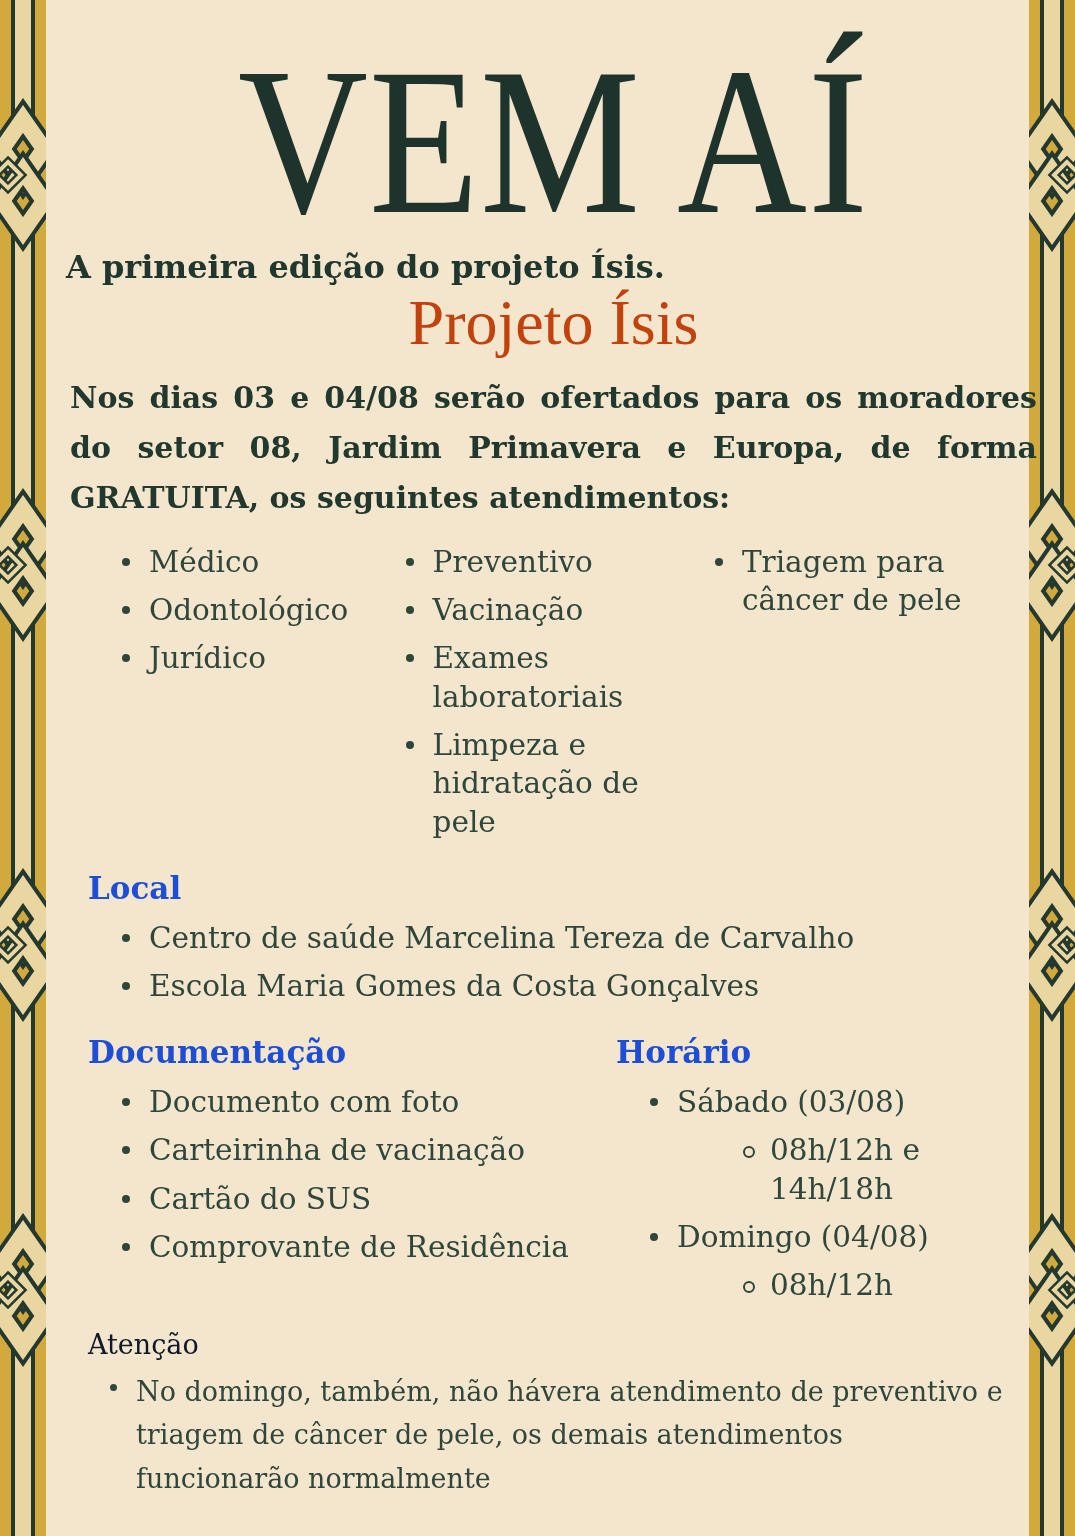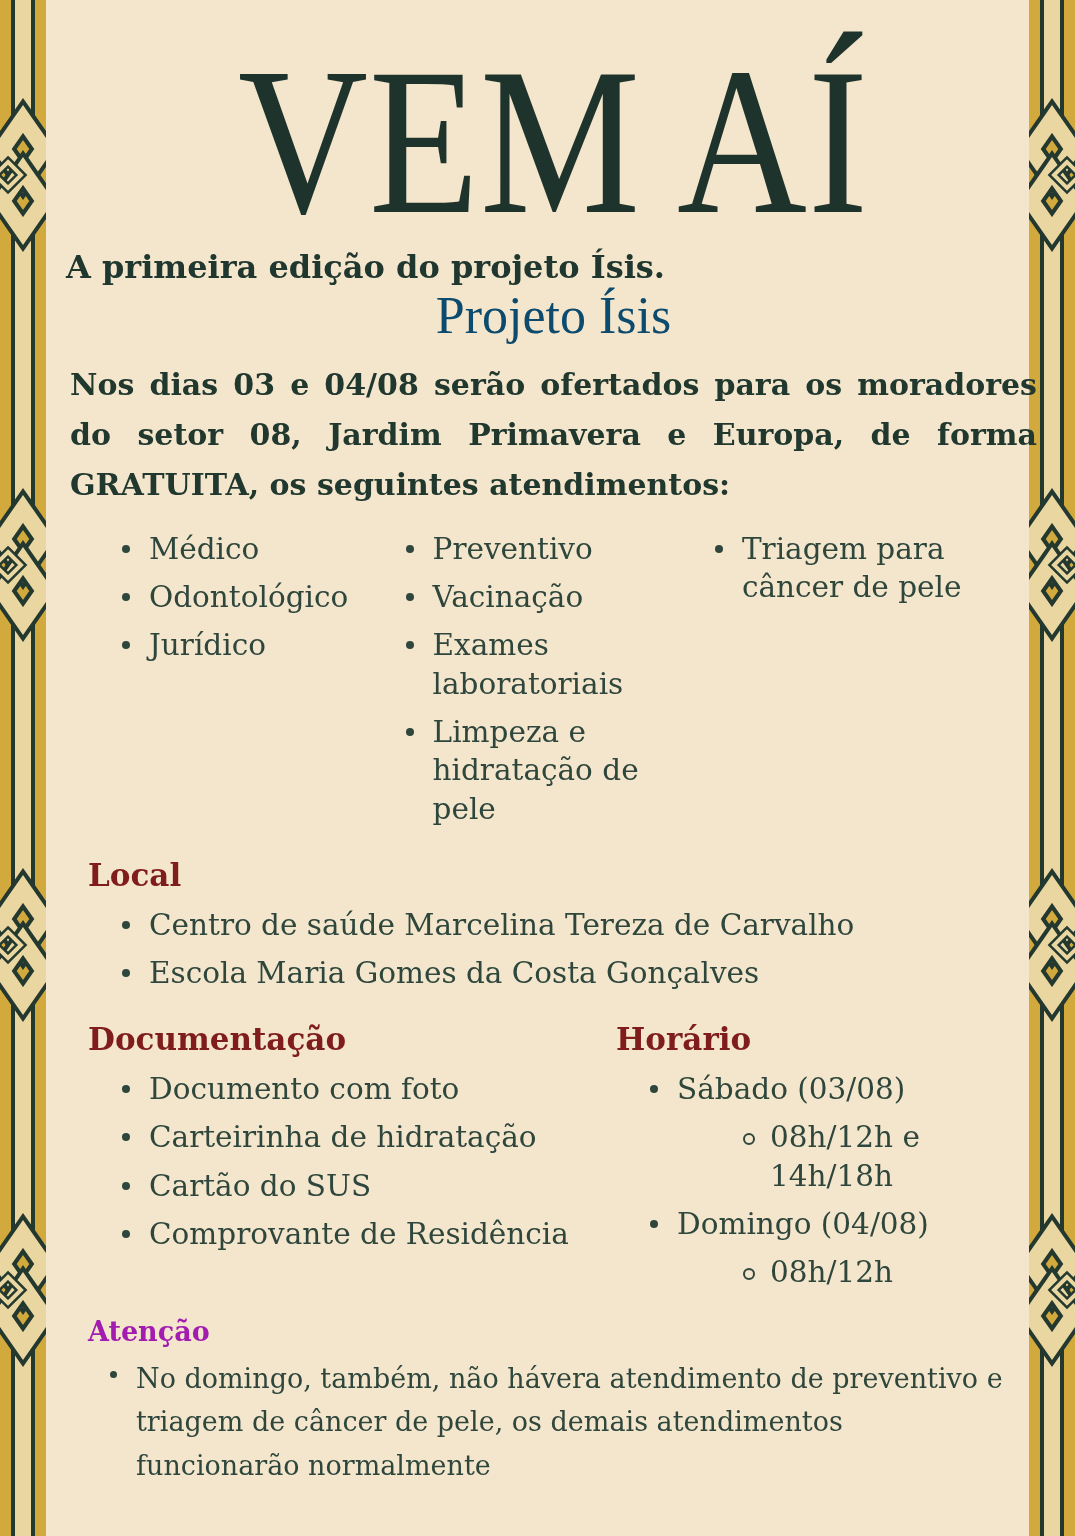--- a/index.html
+++ b/index.html
@@ -35,7 +35,7 @@
   .subtitle{text-align:left;font-weight:bold;font-size:32px;
     color:#20372f;margin-top:8px;}
   .title{text-align:center;font-family:"Liberation Serif", serif;
-    font-weight:400;font-size:52px;line-height:1.08;color:#0c4a6e;margin-top:2px;}
+    font-weight:400;font-size:64px;line-height:1.08;color:#c2410c;margin-top:2px;}
   .intro{margin:16px 4px 8px 4px;font-size:30px;font-weight:bold;
     line-height:1.66;text-align:justify;color:#21382f;}
 

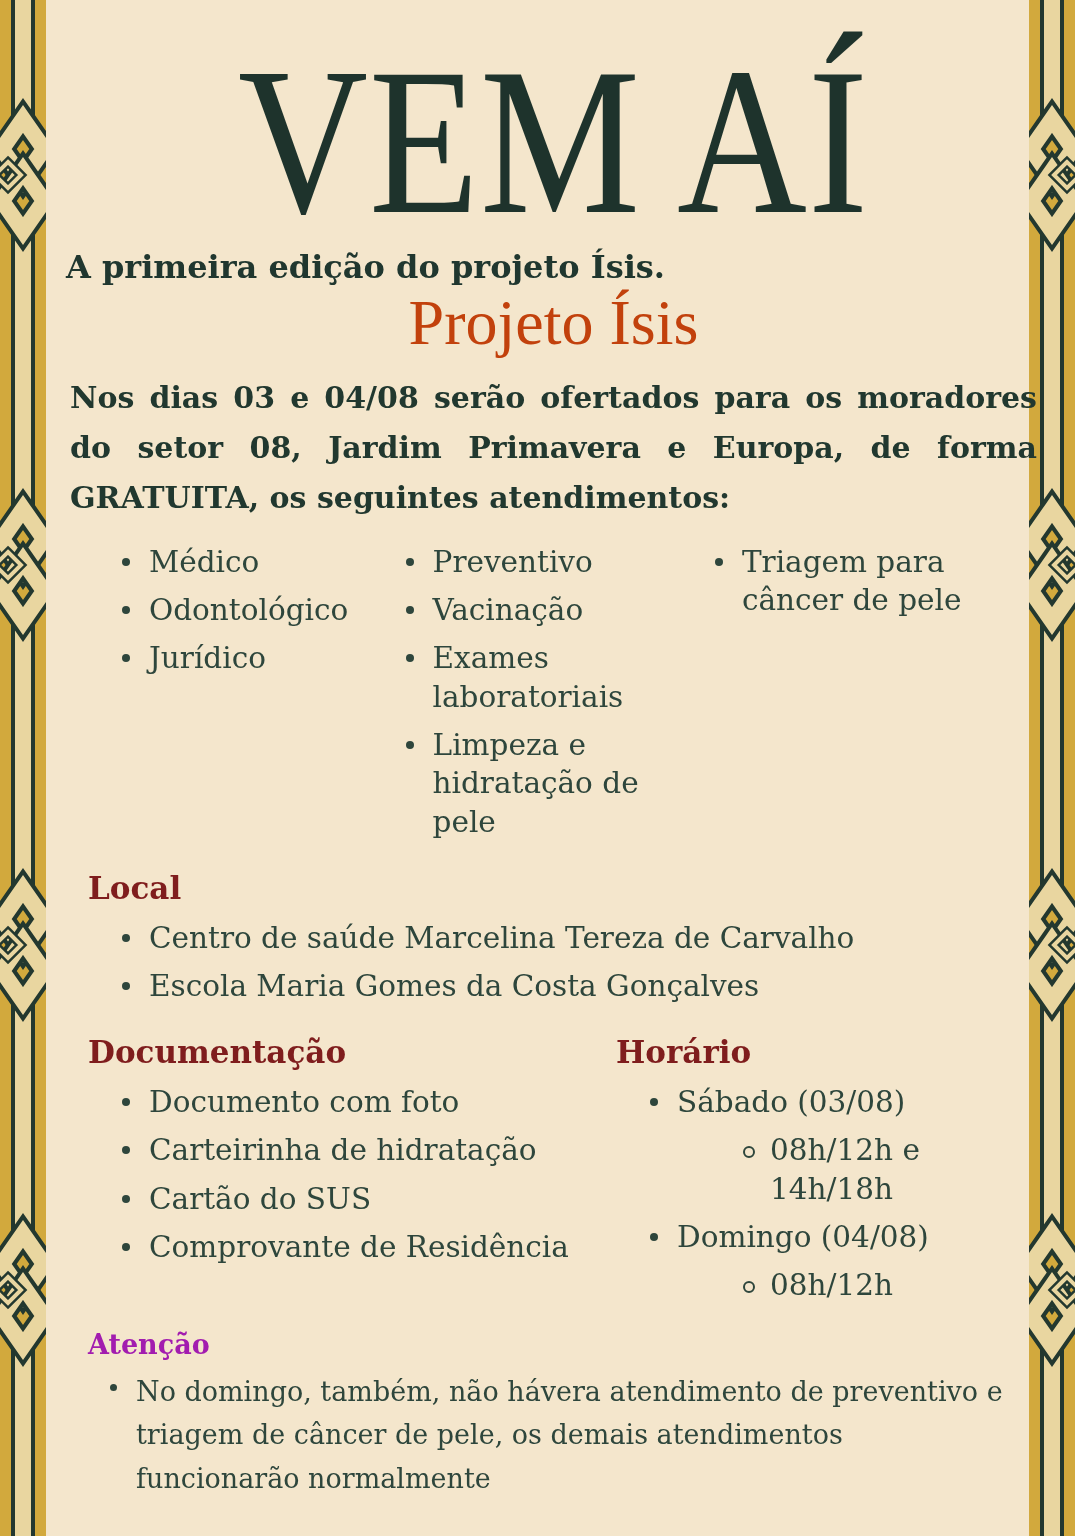--- a/index.html
+++ b/index.html
@@ -52,7 +52,7 @@
   .services .c2{width:312px;}
   .services .c3{width:335px;}
 
-  .section-heading{font-size:31px;font-weight:bold;color:#7f1d1d;
+  .section-heading{font-size:31px;font-weight:bold;color:#1d4ed8;
     margin:20px 0 12px 22px;line-height:1.15;}
   .plain-list{margin-left:50px;}
 

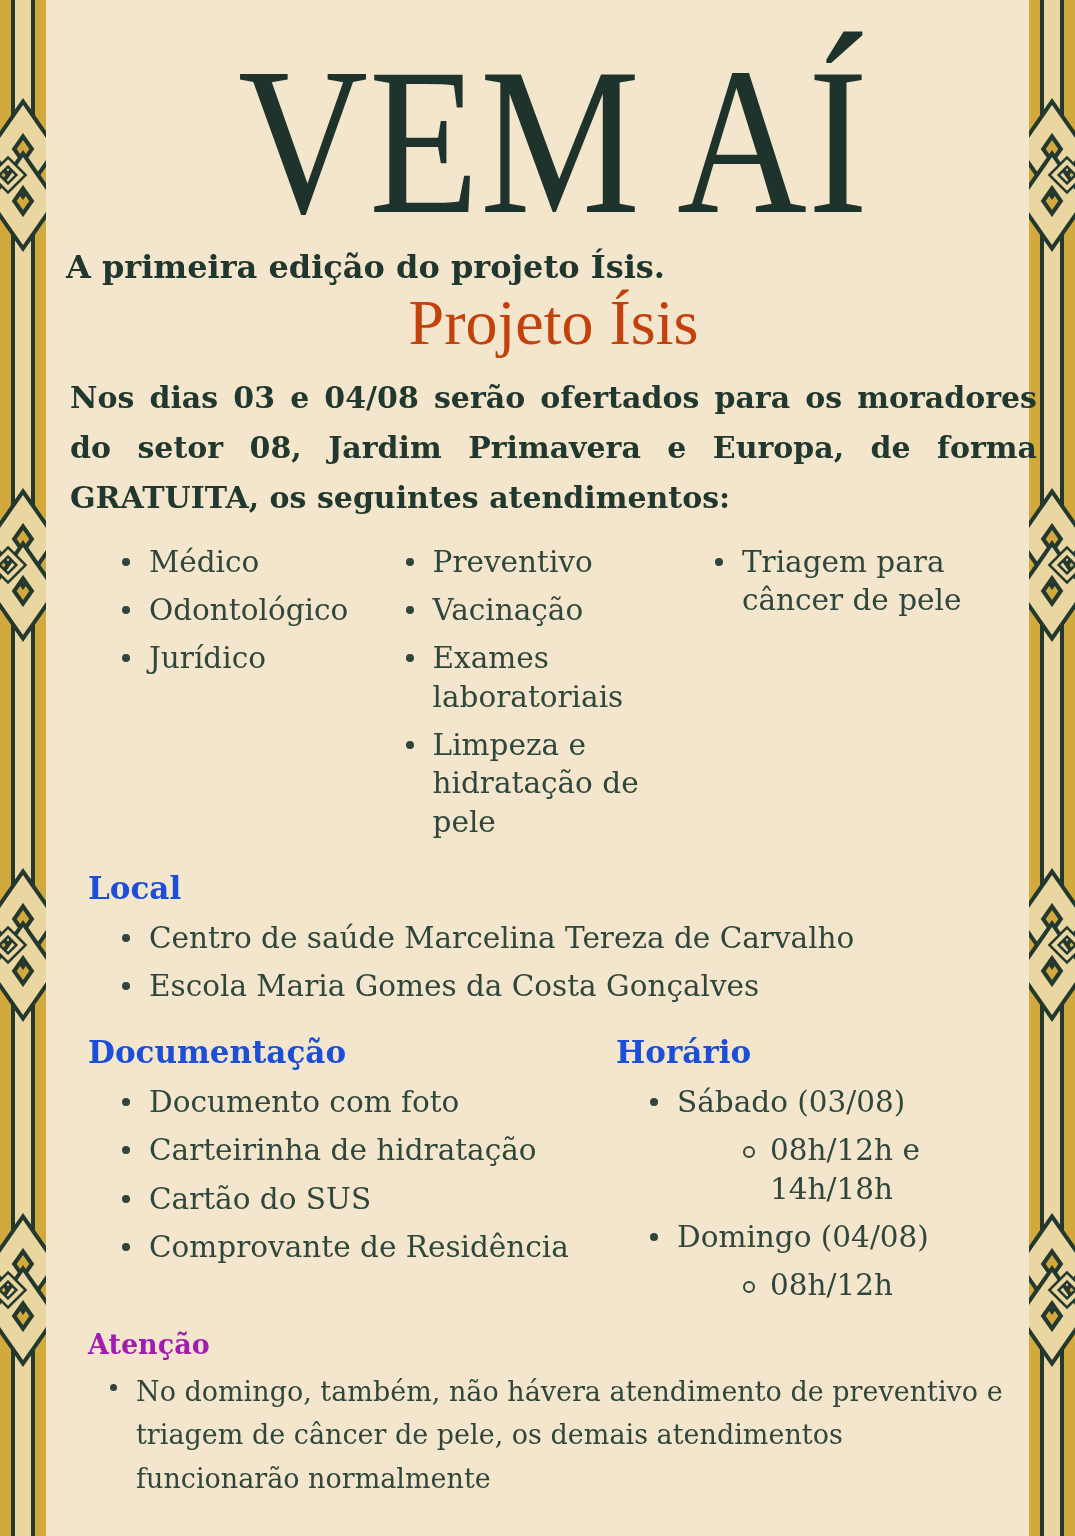--- a/index.html
+++ b/index.html
@@ -166,7 +166,7 @@
       <div class="section-heading">Documentação</div>
       <ul class="plain-list">
         <li class="bul">Documento com foto</li>
-        <li class="bul">Carteirinha de hidratação</li>
+        <li class="bul">Carteirinha de vacinação</li>
         <li class="bul">Cartão do SUS</li>
         <li class="bul">Comprovante de Residência</li>
       </ul>

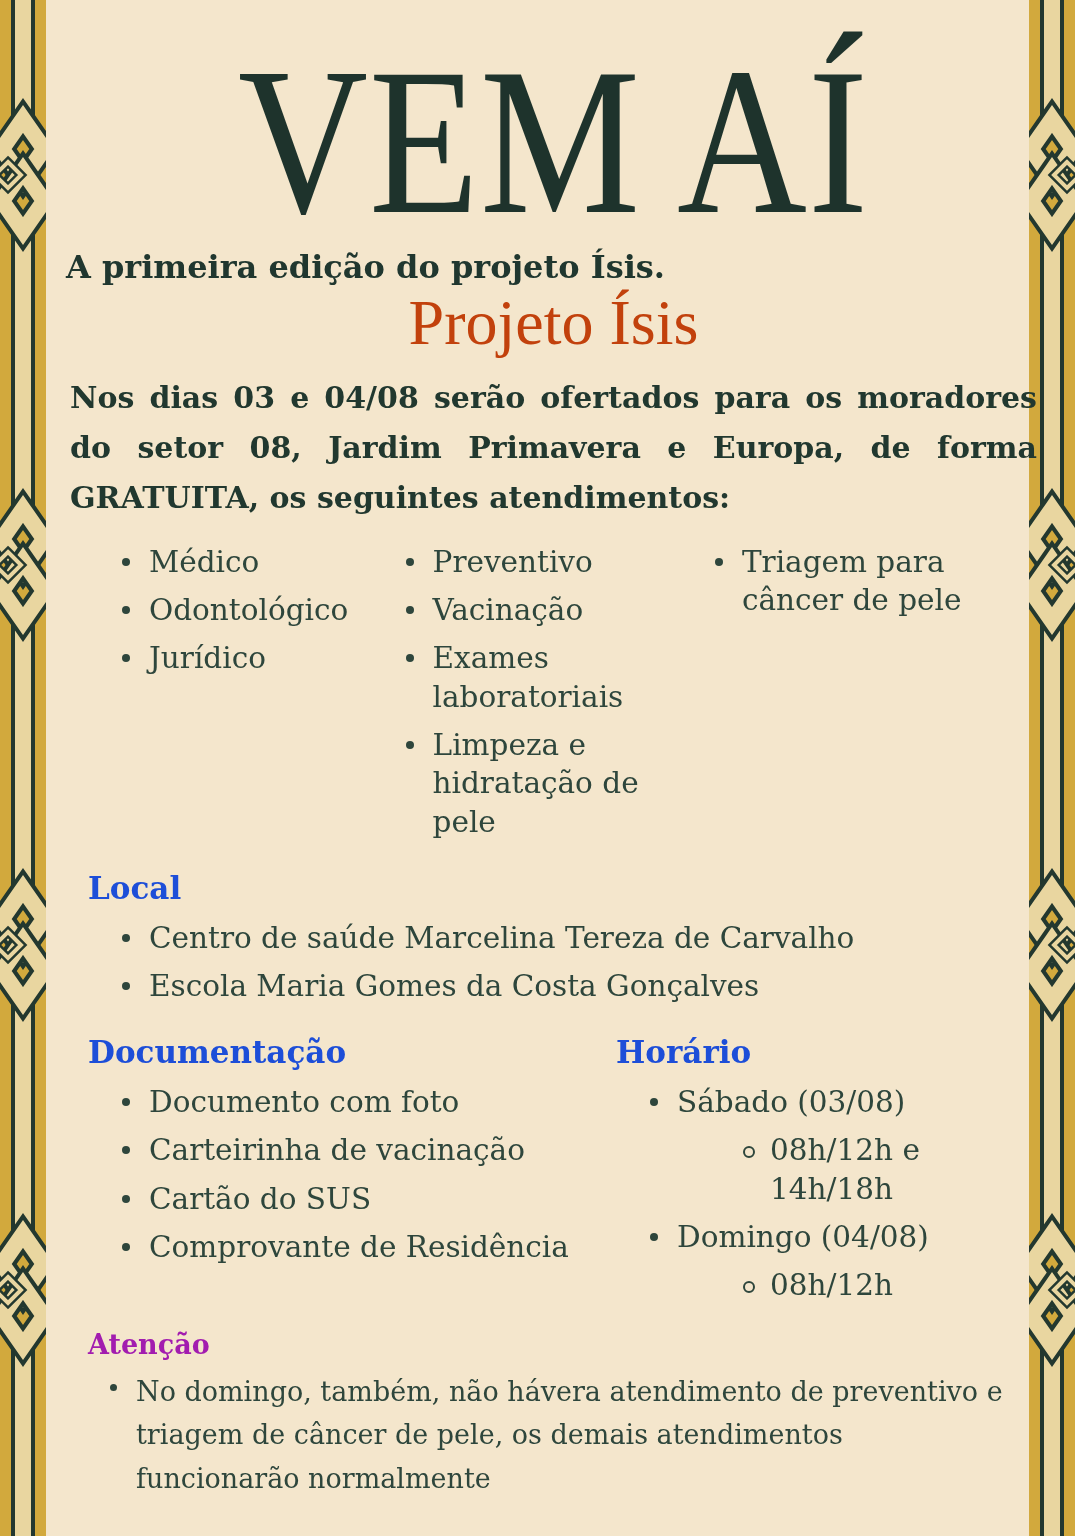--- a/index.html
+++ b/index.html
@@ -63,7 +63,7 @@
   .col-hor .plain-list{margin-left:28px;}
   .col-hor ul ul{margin:10px 0 0 60px;}
 
-  .atencao-heading{font-size:27px;font-weight:bold;color:#a21caf;
+  .atencao-heading{font-size:27px;font-weight:normal;color:#0f172a;
     margin:14px 0 10px 22px;}
   .atencao-list{margin-left:42px;margin-right:30px;}
   .atencao-list li.bul{font-size:27px;line-height:1.62;padding-left:28px;

